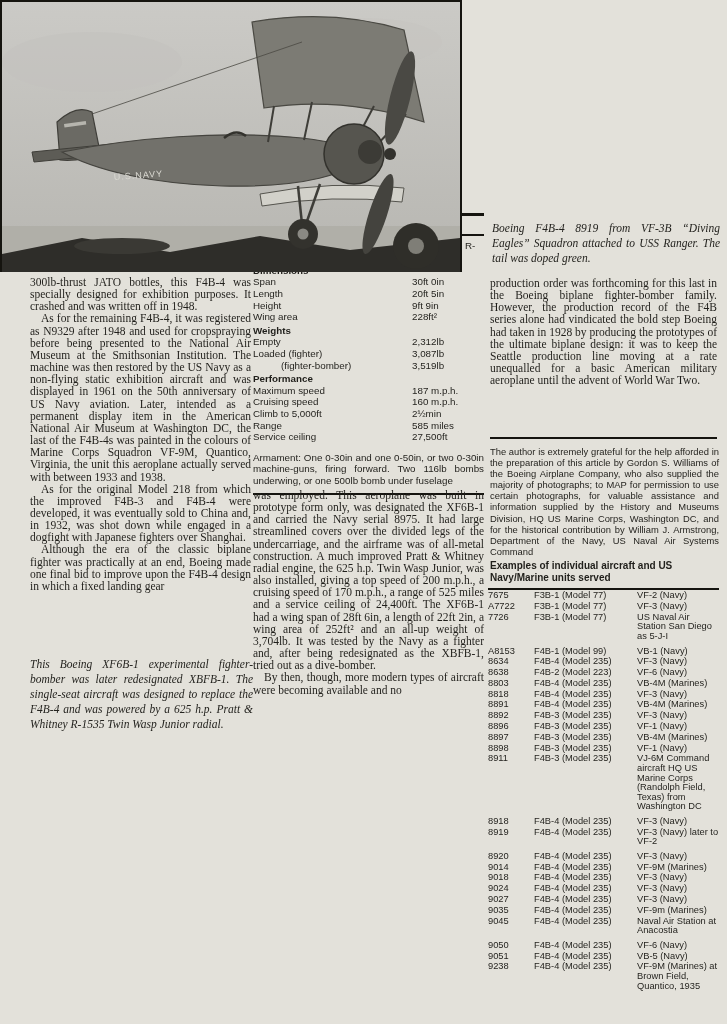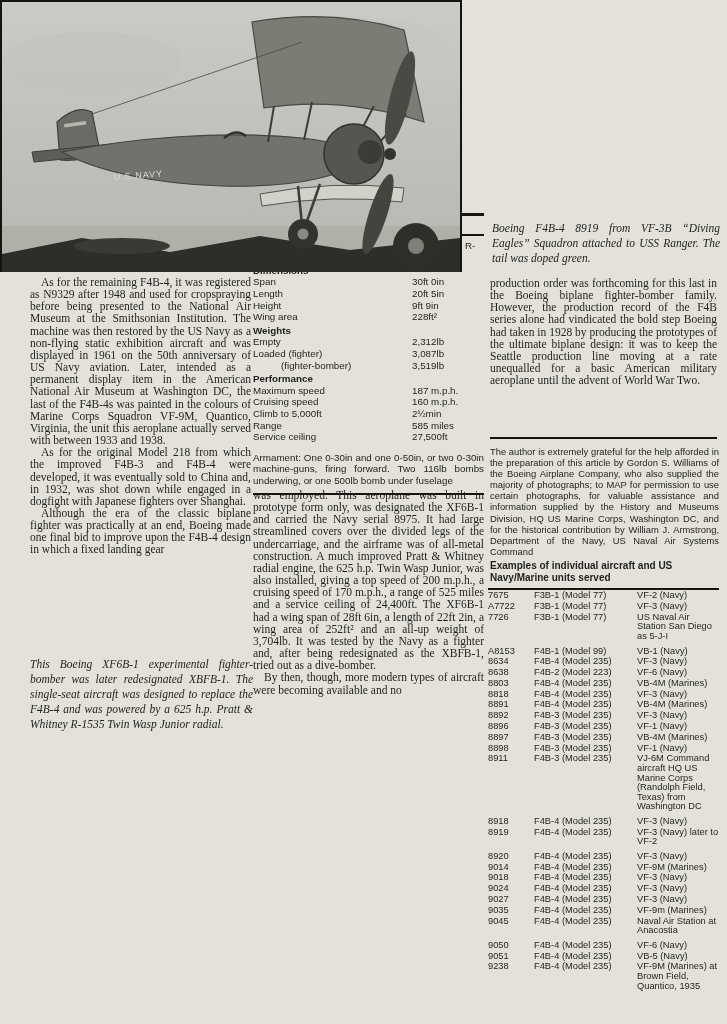--- a/index.html
+++ b/index.html
@@ -231,6 +231,7 @@
   </div>
 
   <div class="bodycol" id="col1">
+    <p>300lb-thrust JATO bottles, this F4B-4 was specially designed for exhibition purposes. It crashed and was written off in 1948.</p>
     <p class="indent">As for the remaining F4B-4, it was registered as N9329 after 1948 and used for cropspraying before being presented to the National Air Museum at the Smithsonian Institution. The machine was then restored by the US Navy as a non-flying static exhibition aircraft and was displayed in 1961 on the 50th anniversary of US Navy aviation. Later, intended as a permanent display item in the American National Air Museum at Washington DC, the last of the F4B-4s was painted in the colours of Marine Corps Squadron VF-9M, Quantico, Virginia, the unit this aeroplane actually served with between 1933 and 1938.</p>
     <p class="indent">As for the original Model 218 from which the improved F4B-3 and F4B-4 were developed, it was eventually sold to China and, in 1932, was shot down while engaged in a dogfight with Japanese fighters over Shanghai.</p>
     <p class="indent">Although the era of the classic biplane fighter was practically at an end, Boeing made one final bid to improve upon the F4B-4 design in which a fixed landing gear</p>

